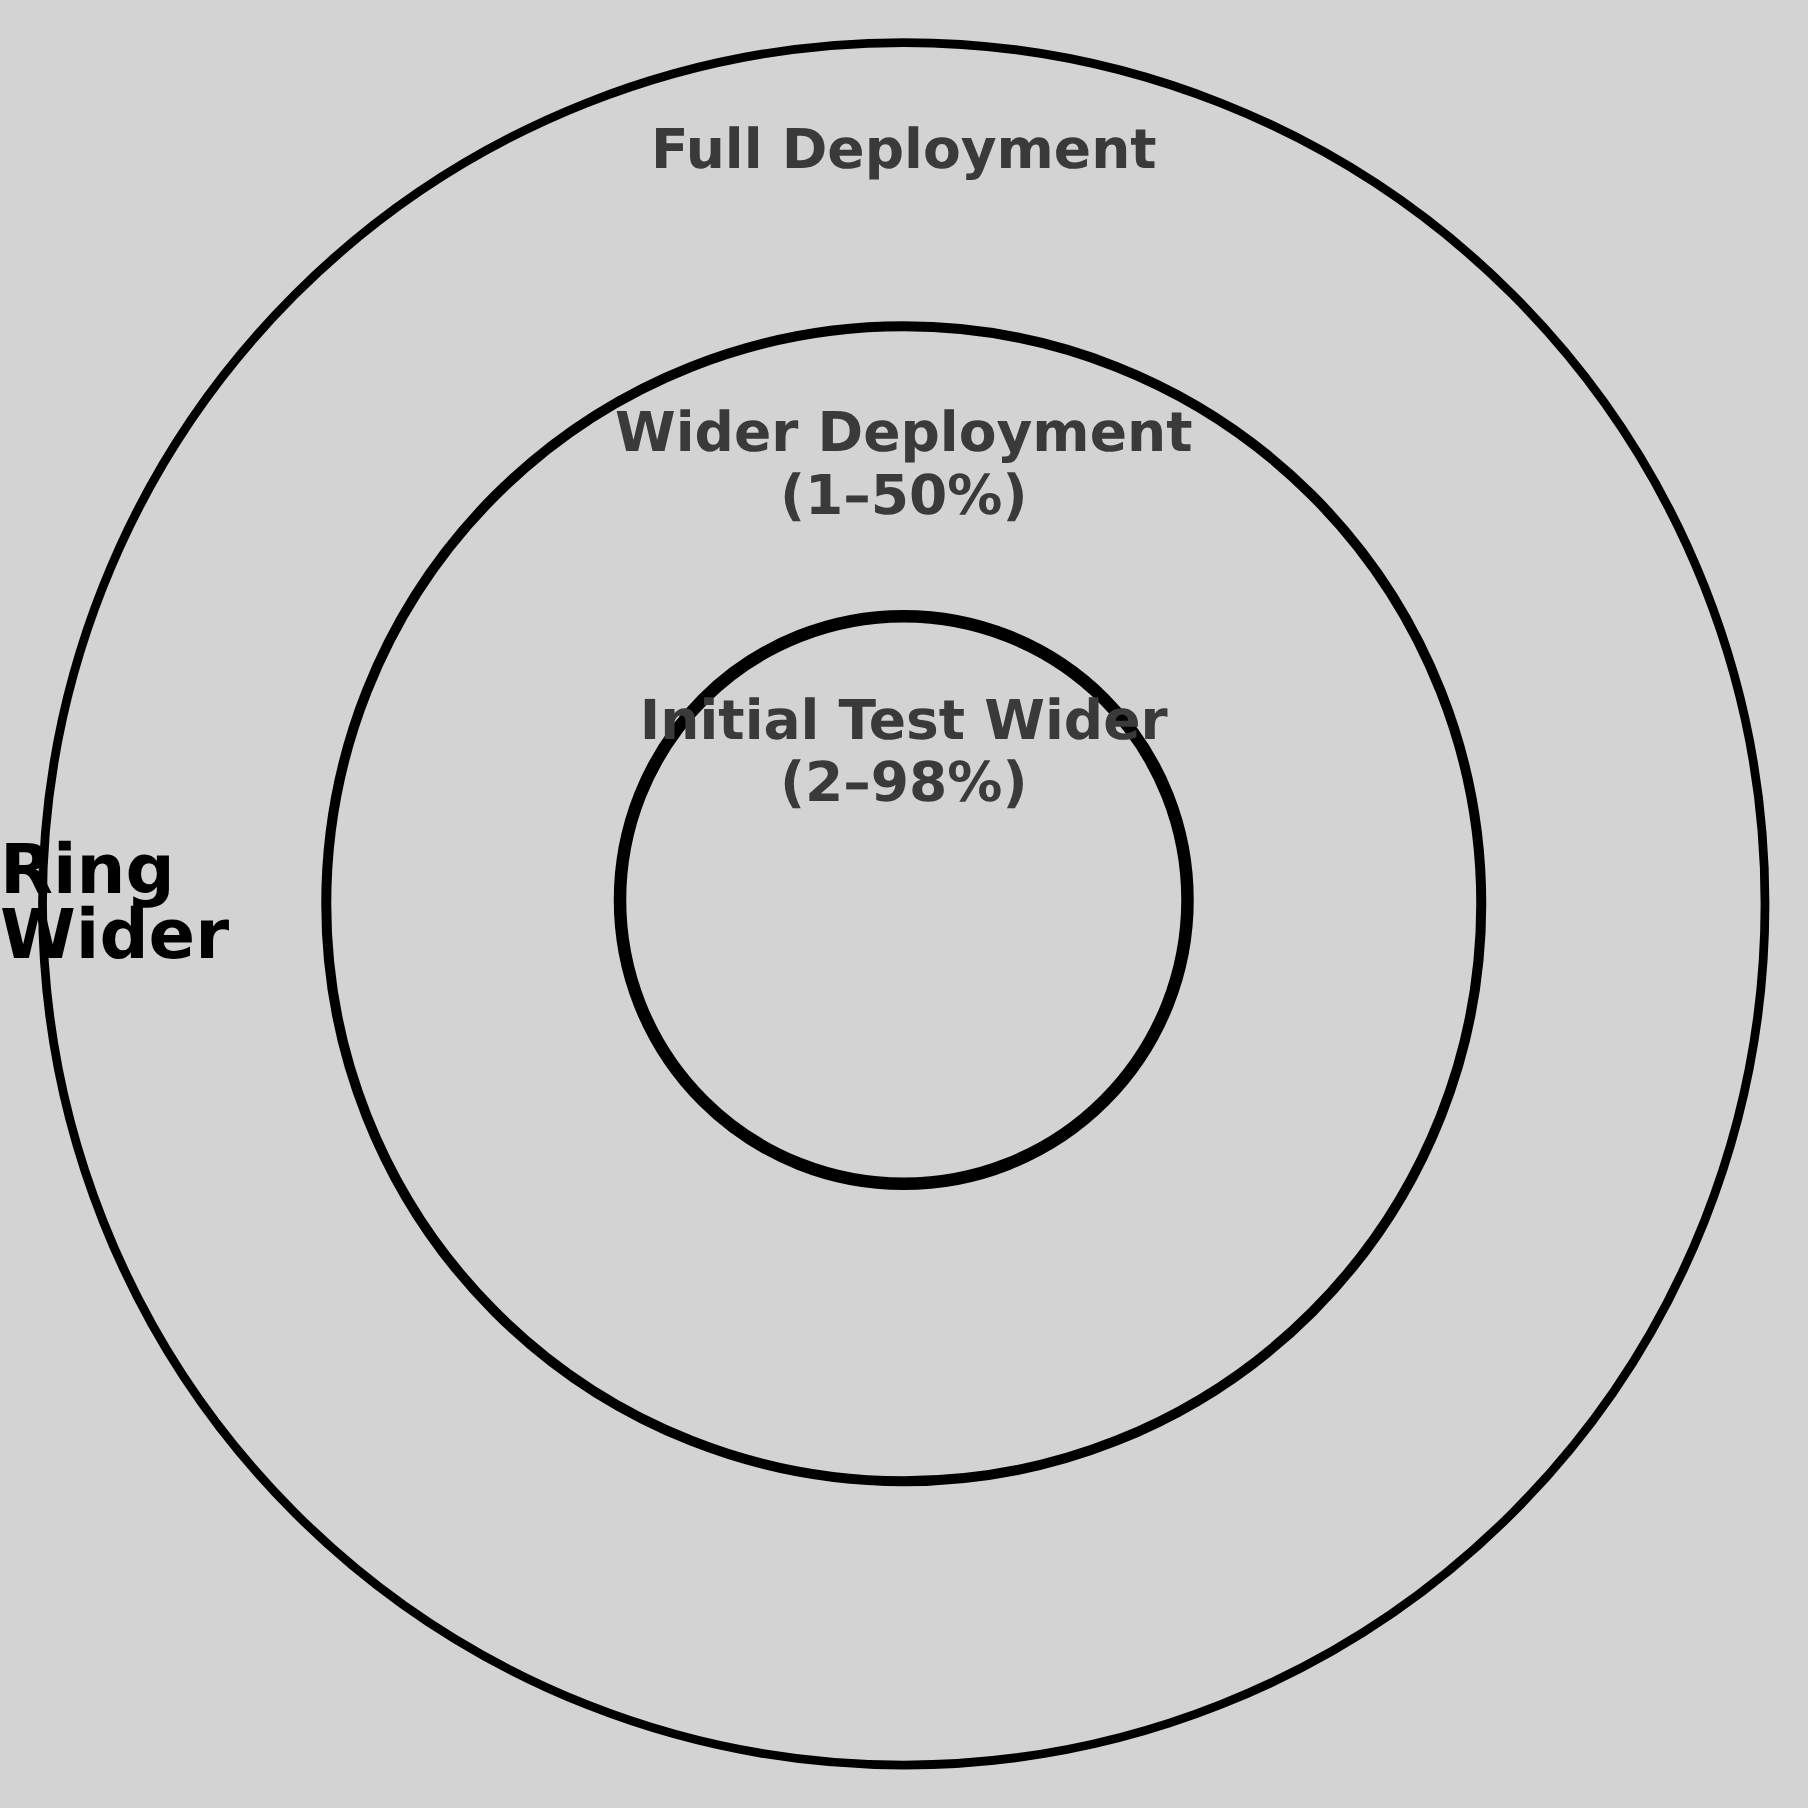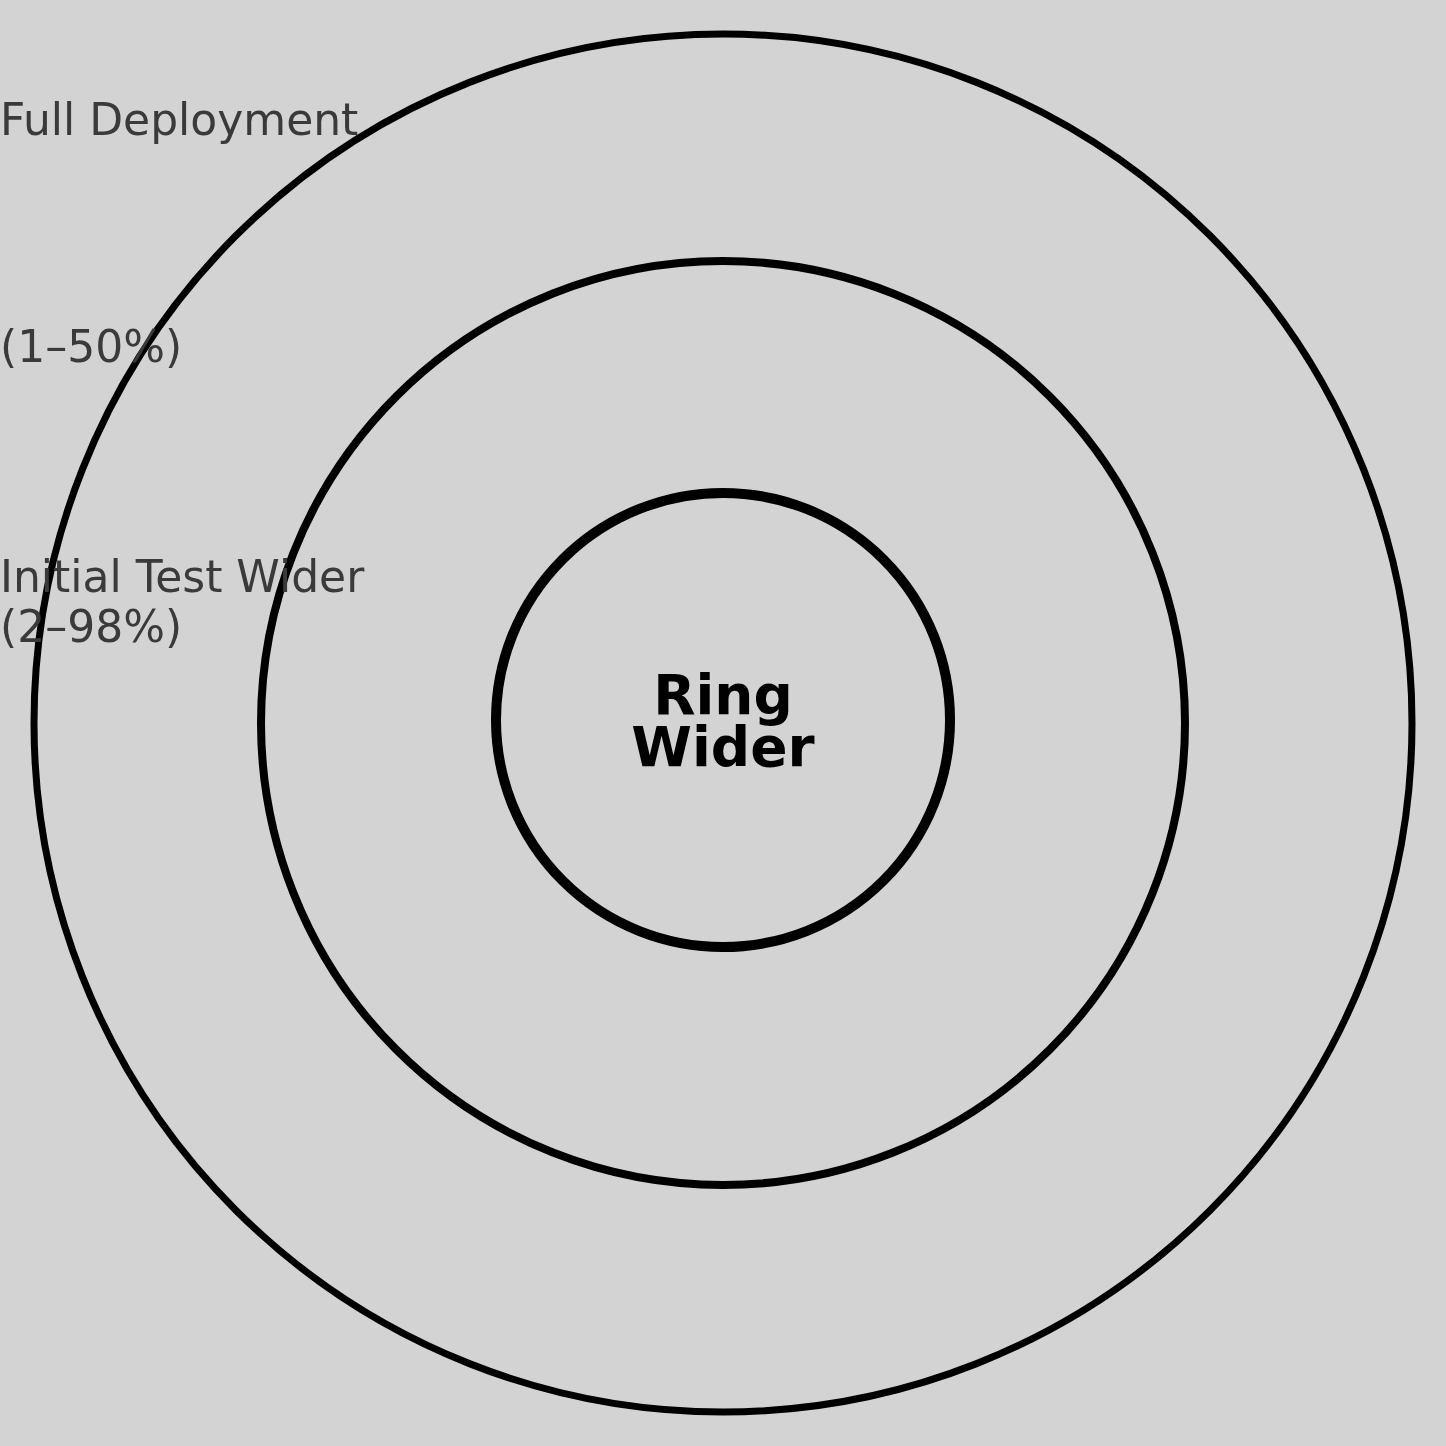--- a/index.html
+++ b/index.html
@@ -30,7 +30,8 @@
     position: absolute;
     left: 0;
     right: 0;
-    font-weight: normal;
+    text-align: center;
+    font-weight: bold;
     font-size: 44px;
     line-height: 50px;
     color: var(--label, #3a3a3a);

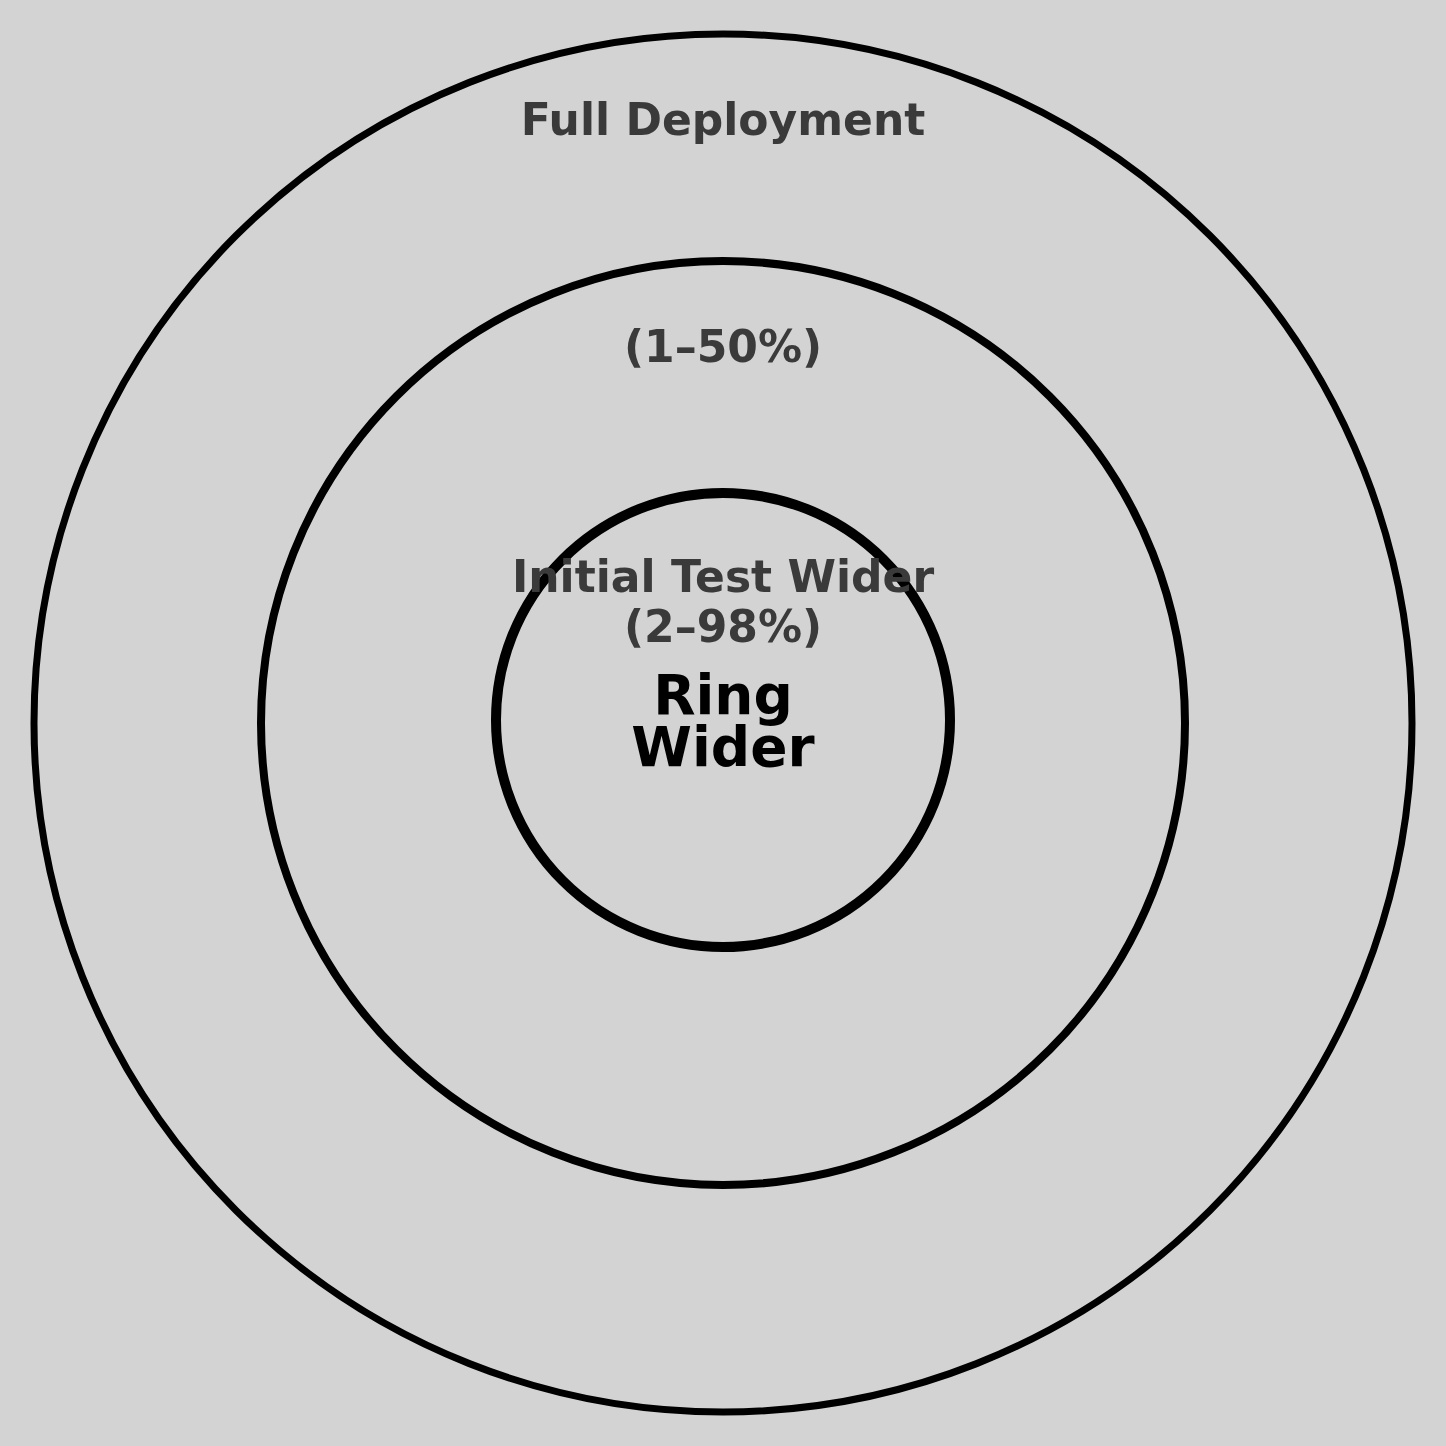--- a/index.html
+++ b/index.html
@@ -65,6 +65,7 @@
   </div>
 
   <div class="ring-label" style="top:322px">
+    <div>Wider Deployment</div>
     <div>(1–50%)</div>
   </div>
 

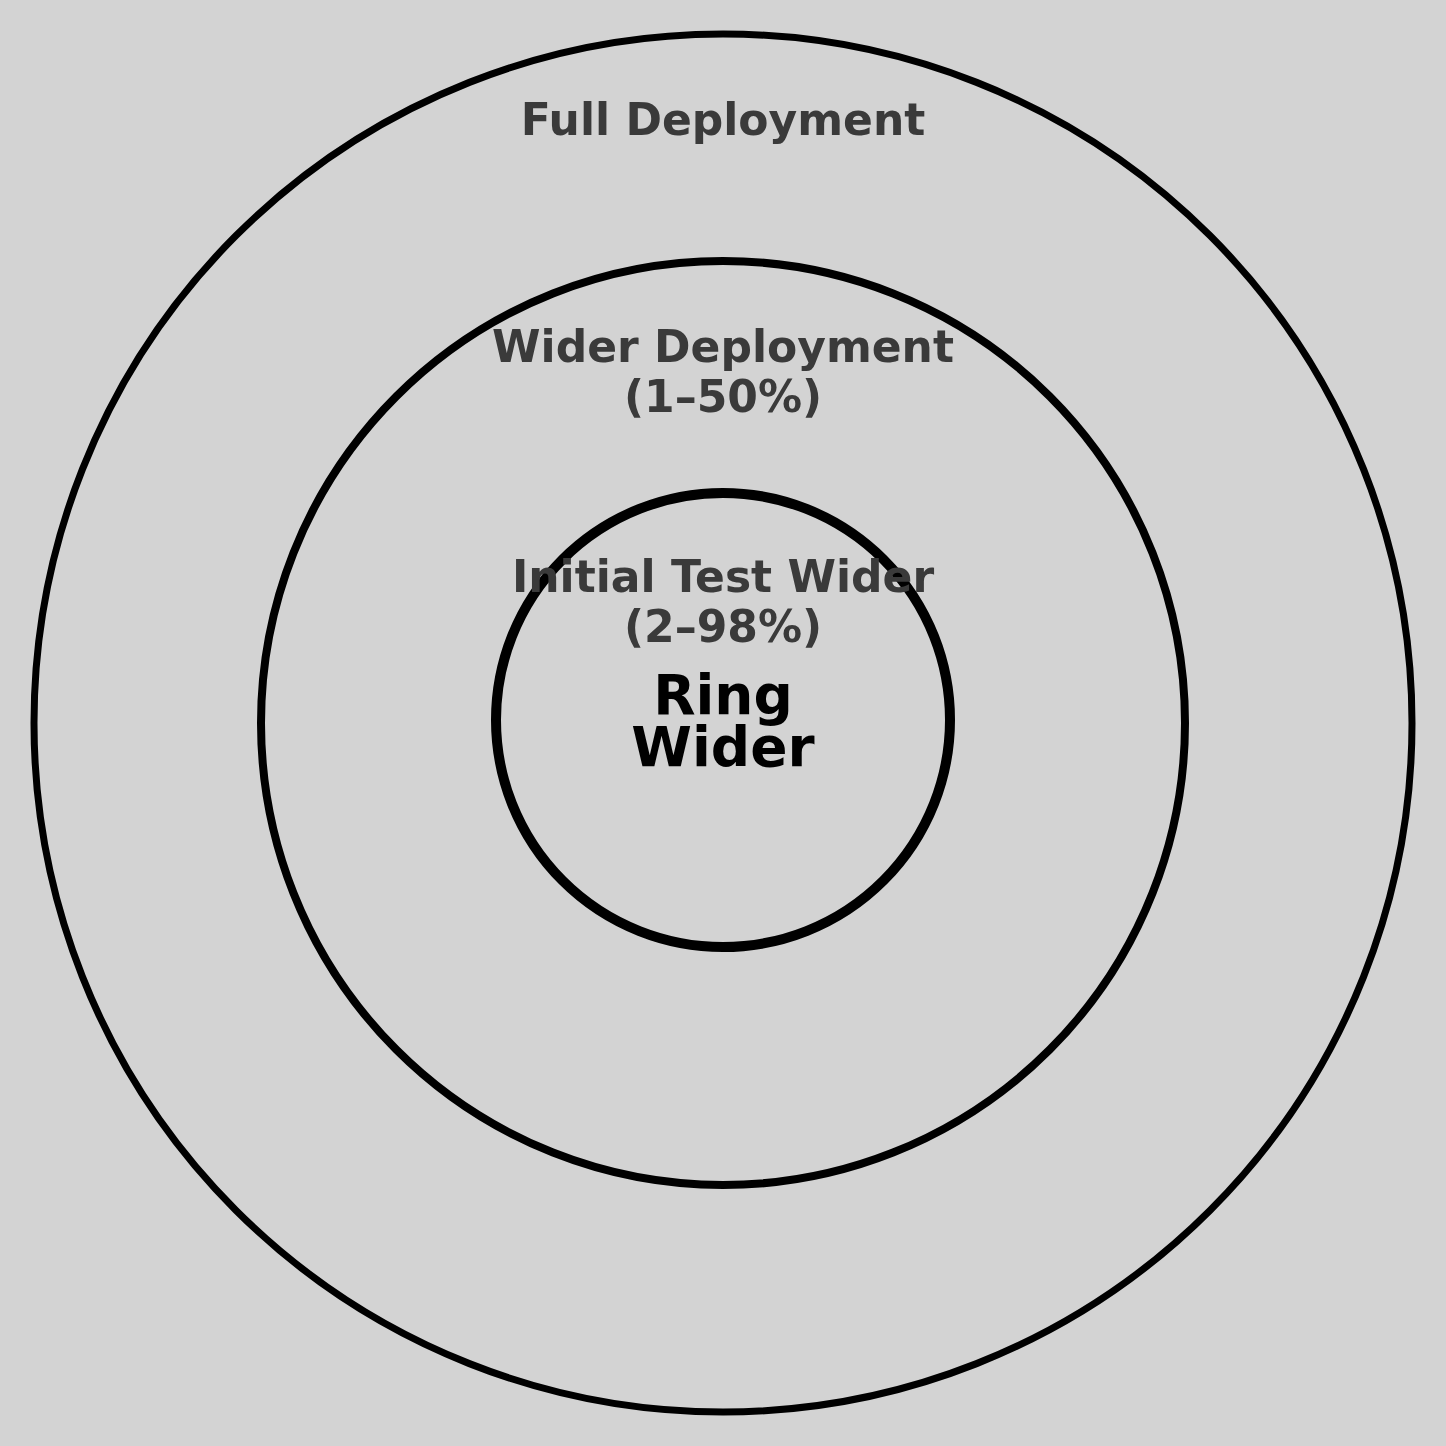--- a/index.html
+++ b/index.html
@@ -41,7 +41,6 @@
     position: absolute;
     left: 0;
     right: 0;
-    text-align: center;
     font-weight: bold;
     font-size: 55px;
     line-height: 52px;

